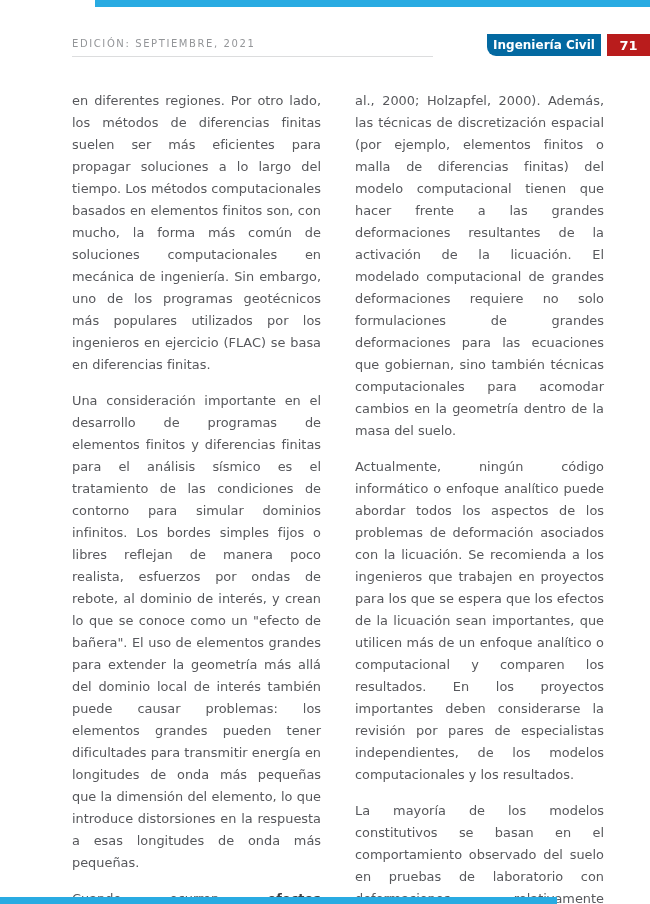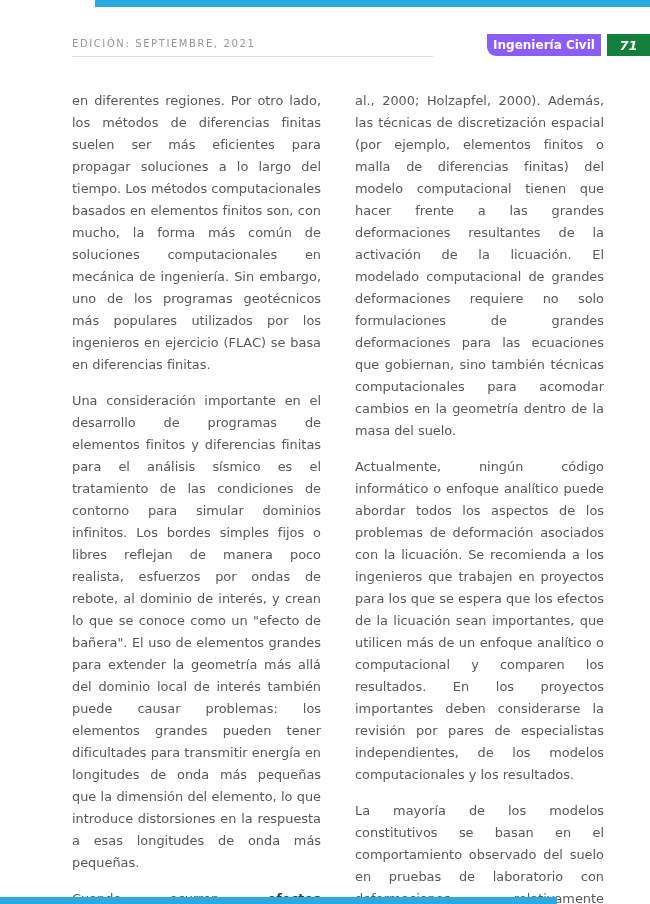--- a/index.html
+++ b/index.html
@@ -14,7 +14,7 @@
   .edition{position:absolute;top:38px;left:72px;font-size:10px;font-weight:normal;
            letter-spacing:1.6px;color:#939598;}
   .header-rule{position:absolute;top:56px;left:72px;width:361px;height:1px;background:#dcddde;}
-  .section-badge{position:absolute;top:34px;left:487px;width:114px;height:22px;background:#8b5cf6;
+  .section-badge{position:absolute;top:34px;left:487px;width:114px;height:22px;background:#0369a1;
            border-radius:0 0 0 9px;display:flex;align-items:center;justify-content:center;
            color:#ffffff;font-weight:bold;font-size:12px;}
   .page-number{position:absolute;top:34px;left:607px;width:43px;height:22px;background:#15803d;

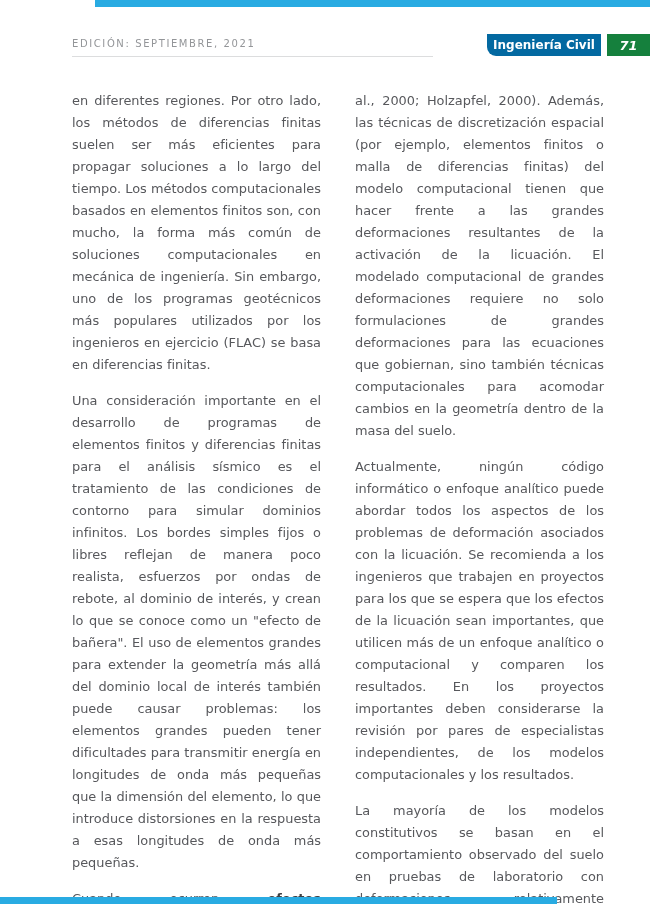--- a/index.html
+++ b/index.html
@@ -17,9 +17,9 @@
   .section-badge{position:absolute;top:34px;left:487px;width:114px;height:22px;background:#0369a1;
            border-radius:0 0 0 9px;display:flex;align-items:center;justify-content:center;
            color:#ffffff;font-weight:bold;font-size:12px;}
-  .page-number{position:absolute;top:34px;left:607px;width:43px;height:22px;background:#15803d;
+  .page-number{position:absolute;top:34px;left:607px;width:43px;height:22px;background:#b91c1c;
            display:flex;align-items:center;justify-content:center;
-           color:#ffffff;font-weight:bold;font-size:13px;font-style:italic;}
+           color:#ffffff;font-weight:bold;font-size:13px;}
 
   
   .col{position:absolute;top:90px;width:249px;}

